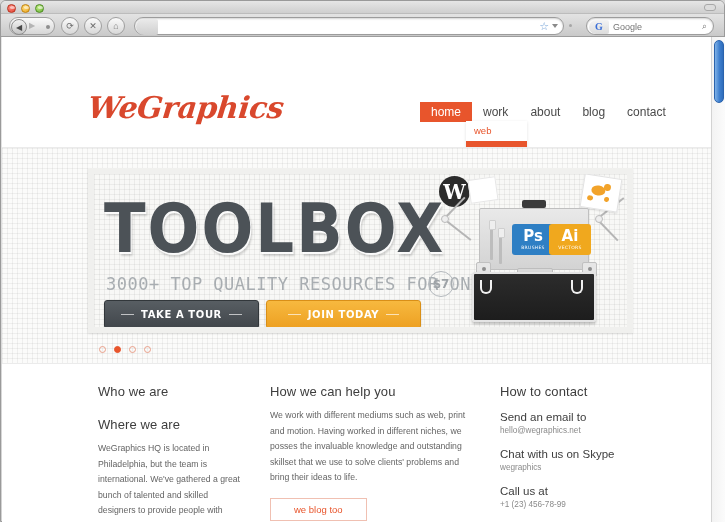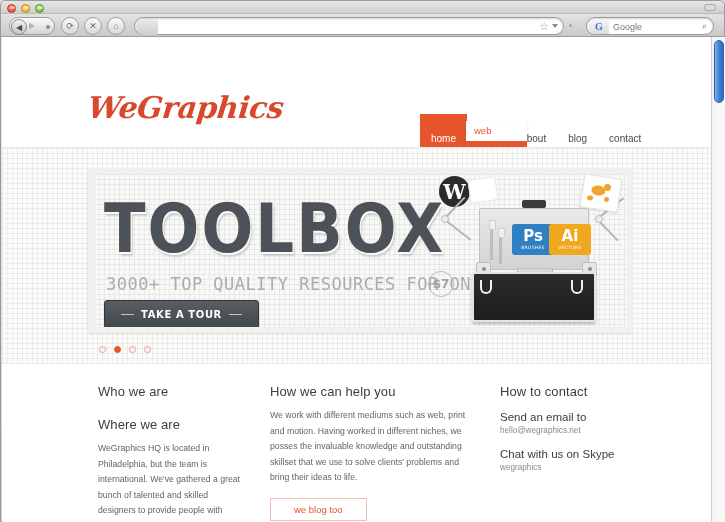--- a/index.html
+++ b/index.html
@@ -191,13 +191,12 @@
     display: flex; align-items: flex-start; gap: 0;
   }
   .nav-item {
-    font-size: 10px;
+    font-size: 12px;
     color: #4a4a4a;
-    padding: 20px 11px;
+    padding: 4px 11px;
     line-height: 1;
     cursor: pointer;
     position: relative;
-    margin-top: 12px;
   }
   .nav-item.active {
     background: #e8552c;

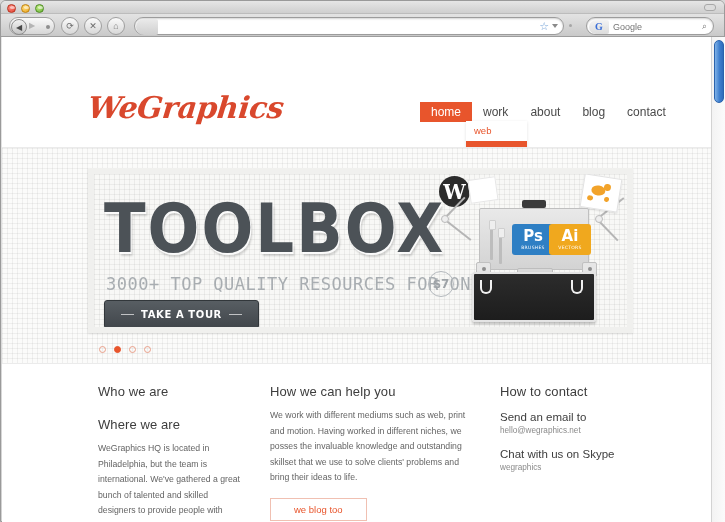--- a/index.html
+++ b/index.html
@@ -574,6 +574,11 @@
               <span>TAKE A TOUR</span>
               <span class="dash"></span>
             </div>
+            <div class="hero-btn" id="btn-join-today">
+              <span class="dash"></span>
+              <span>JOIN TODAY</span>
+              <span class="dash"></span>
+            </div>
 
             <div id="toolbox-illustration">
               <div class="tb-arm" id="arm-l1"></div>

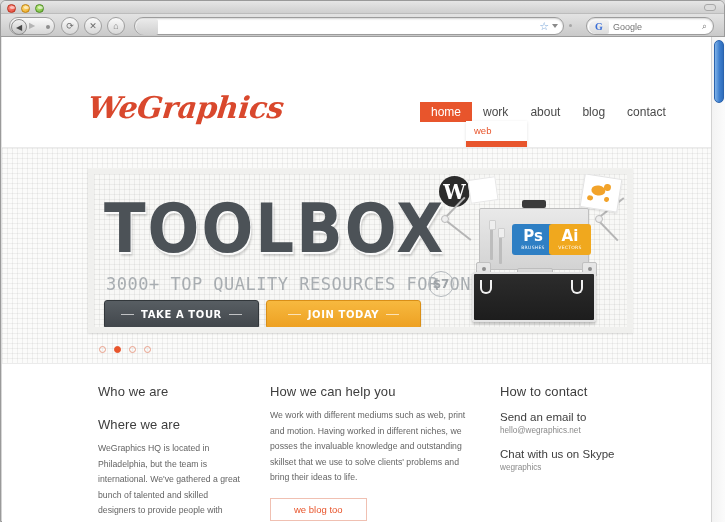--- a/index.html
+++ b/index.html
@@ -656,6 +656,10 @@
             <div class="contact-title">Chat with us on Skype</div>
             <div class="contact-value">wegraphics</div>
           </div>
+          <div class="contact-block">
+            <div class="contact-title">Call us at</div>
+            <div class="contact-value">+1 (23) 456-78-99</div>
+          </div>
 
         </div>
 

